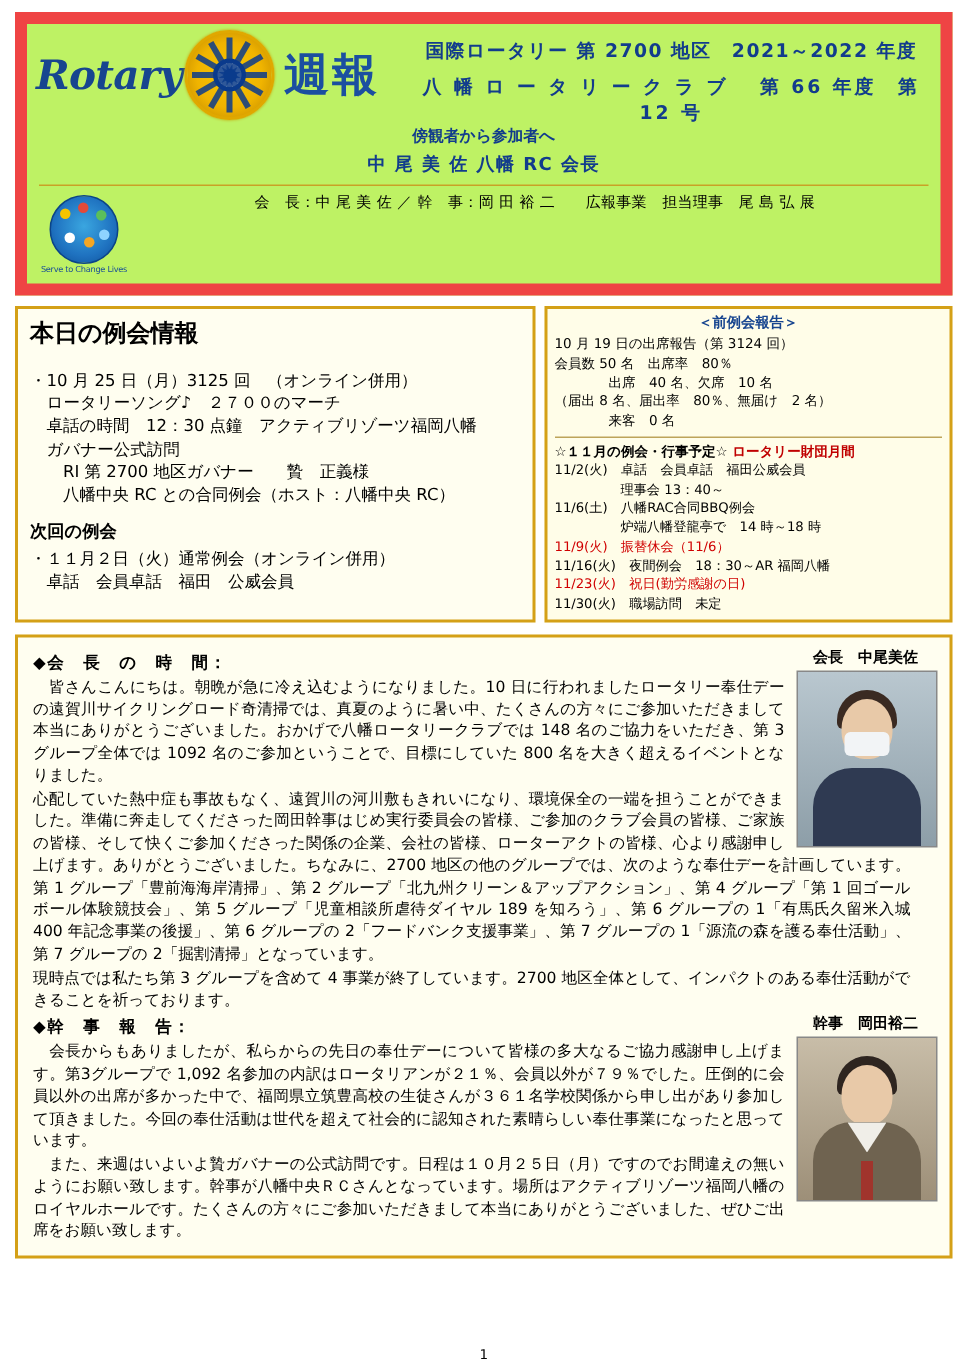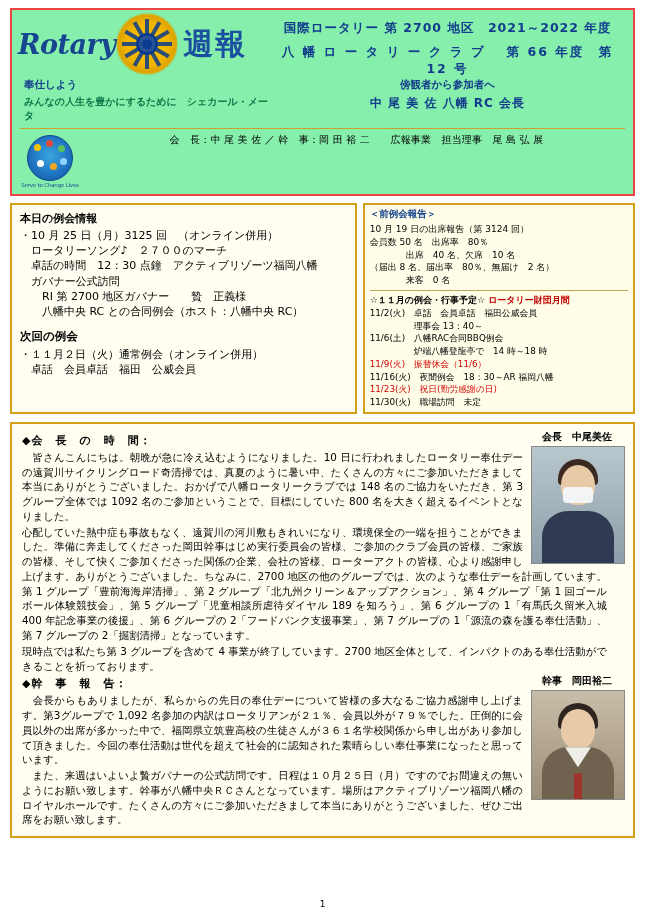--- a/index.html
+++ b/index.html
@@ -25,8 +25,8 @@
 
   
   .header-box {
-    border: 2px solid #ef4444;
-    background: #86efac;
+    border: 8px solid #ef4444;
+    background: #bef264;
     position: relative;
     padding: 4px 6px 6px 6px;
     box-sizing: border-box;

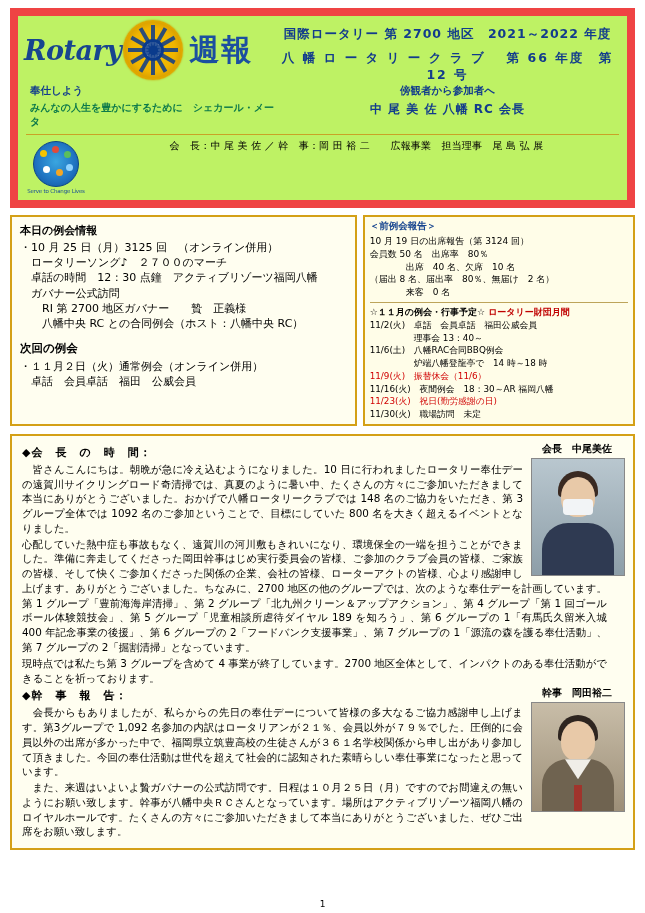--- a/index.html
+++ b/index.html
@@ -418,10 +418,6 @@
     </div>
 
     <div class="motto-row">
-      <div class="motto-left">
-        <div class="motto-l1">奉仕しよう</div>
-        <div class="motto-l2">みんなの人生を豊かにするために　シェカール・メータ</div>
-      </div>
       <div class="motto-right">
         <div class="motto-r1">傍観者から参加者へ</div>
         <div class="motto-r2">中 尾 美 佐 八幡 RC 会長</div>

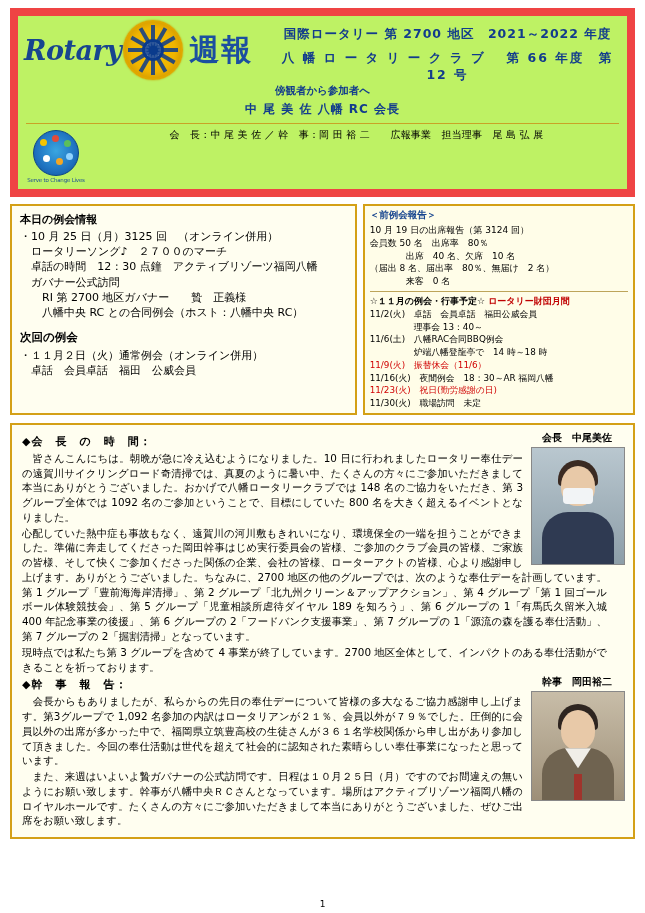--- a/index.html
+++ b/index.html
@@ -224,9 +224,9 @@
     box-sizing: border-box;
   }
   .sec-title {
-    font-size: 11px;
-    font-weight: bold;
-    margin-bottom: 2px;
+    font-size: 16px;
+    font-weight: bold;
+    margin-bottom: 13px;
   }
   .mline {
     font-size: 11px;

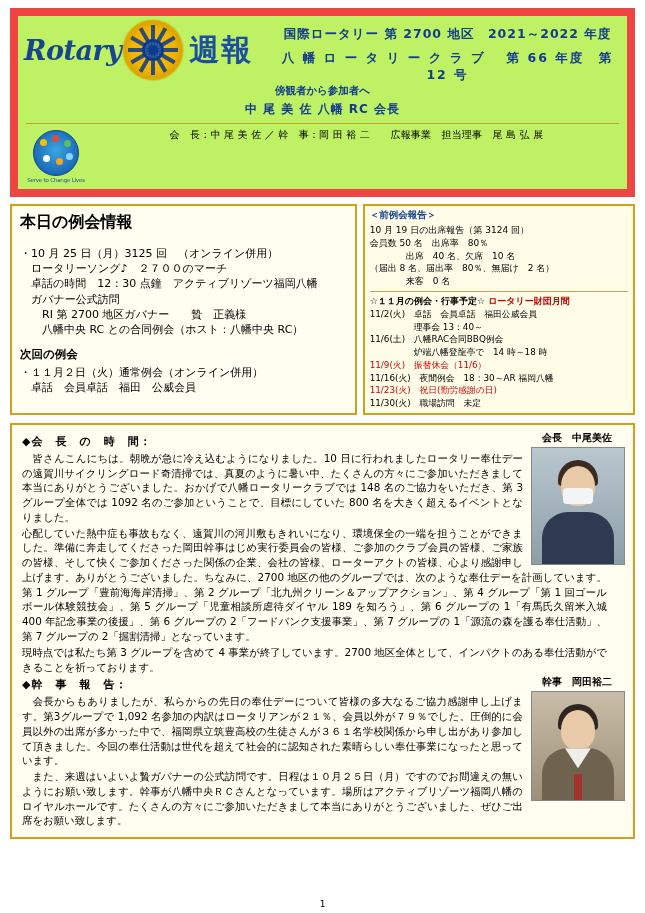--- a/index.html
+++ b/index.html
@@ -240,7 +240,7 @@
   }
 
   .rep-head {
-    text-align: left;
+    text-align: center;
     font-size: 9.5px;
     font-weight: bold;
     color: #17458f;

